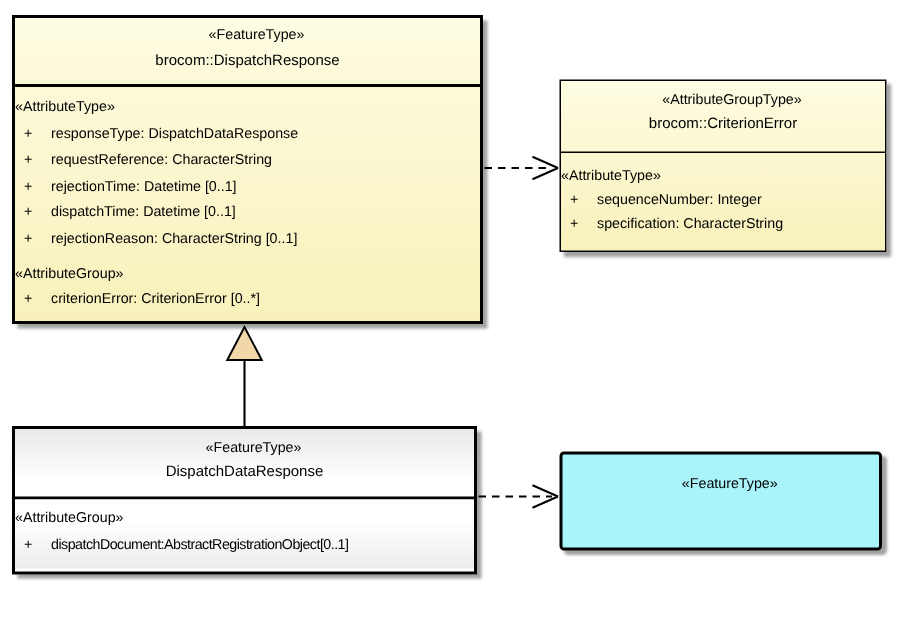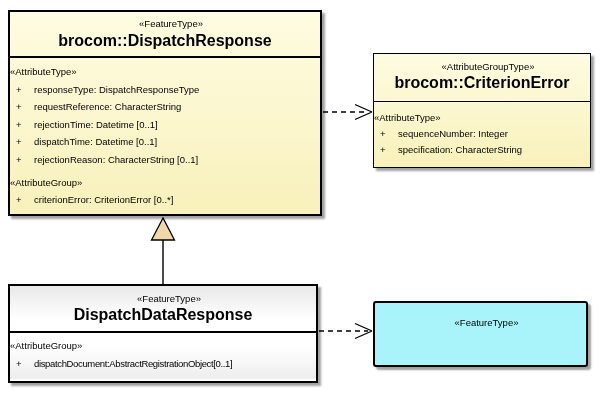--- a/index.html
+++ b/index.html
@@ -19,7 +19,7 @@
     padding-top:4px;line-height:16.5px;
   }
   .name-comp .stereotype{font-size:9.5px;display:block;padding-left:12px;}
-  .name-comp .cls-name{font-size:16px;font-weight:bold;display:block;}
+  .name-comp .cls-name{font-size:10px;font-weight:normal;display:block;}
   .name-grad{background:linear-gradient(180deg,#e9e9e9 0%,#ffffff 75%);}
   .attr-grad{background:linear-gradient(180deg,#ffffff 30%,#ededed 100%);}
   .attr-comp{box-sizing:border-box;font-size:9.5px;}

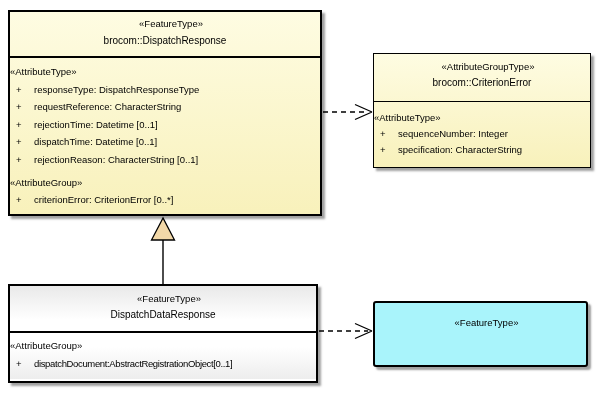--- a/index.html
+++ b/index.html
@@ -48,7 +48,7 @@
       <div class="section-label">«AttributeType»</div>
       <div class="attr-row">
         <span class="attr-vis">+</span>
-        <span class="attr-text">responseType: DispatchResponseType</span>
+        <span class="attr-text">responseType: DispatchDataResponse</span>
       </div>
       <div class="attr-row">
         <span class="attr-vis">+</span>

